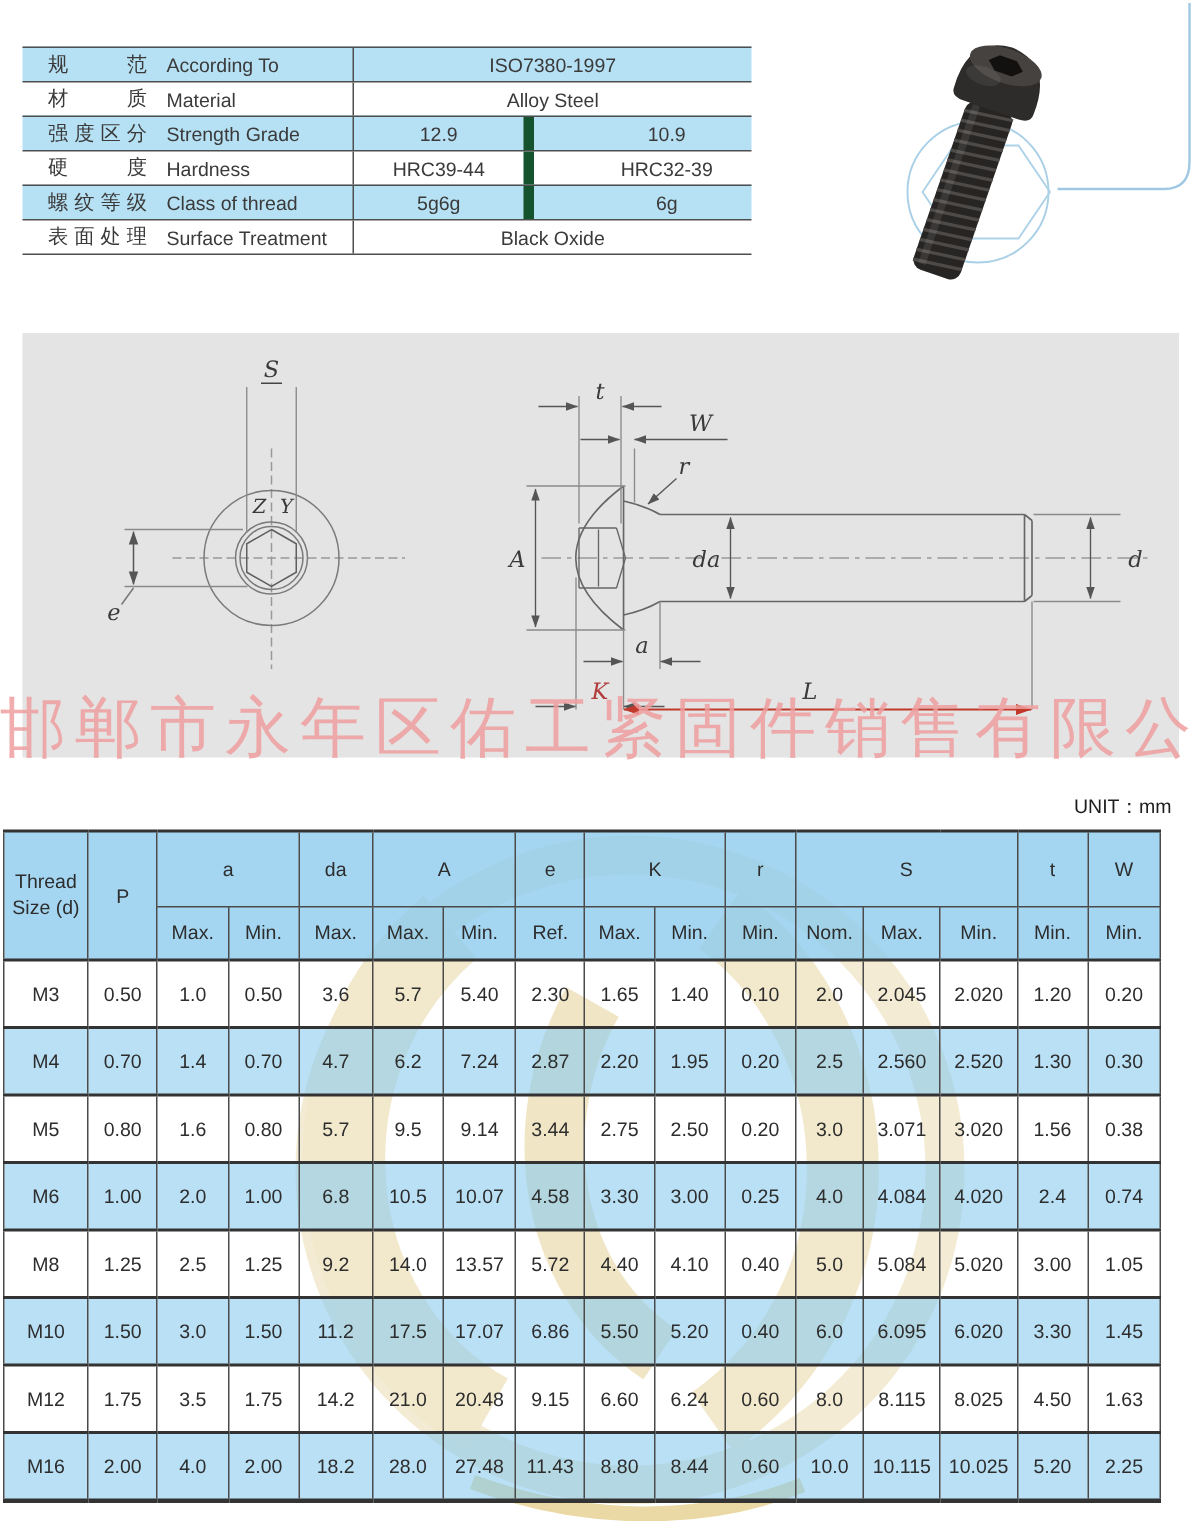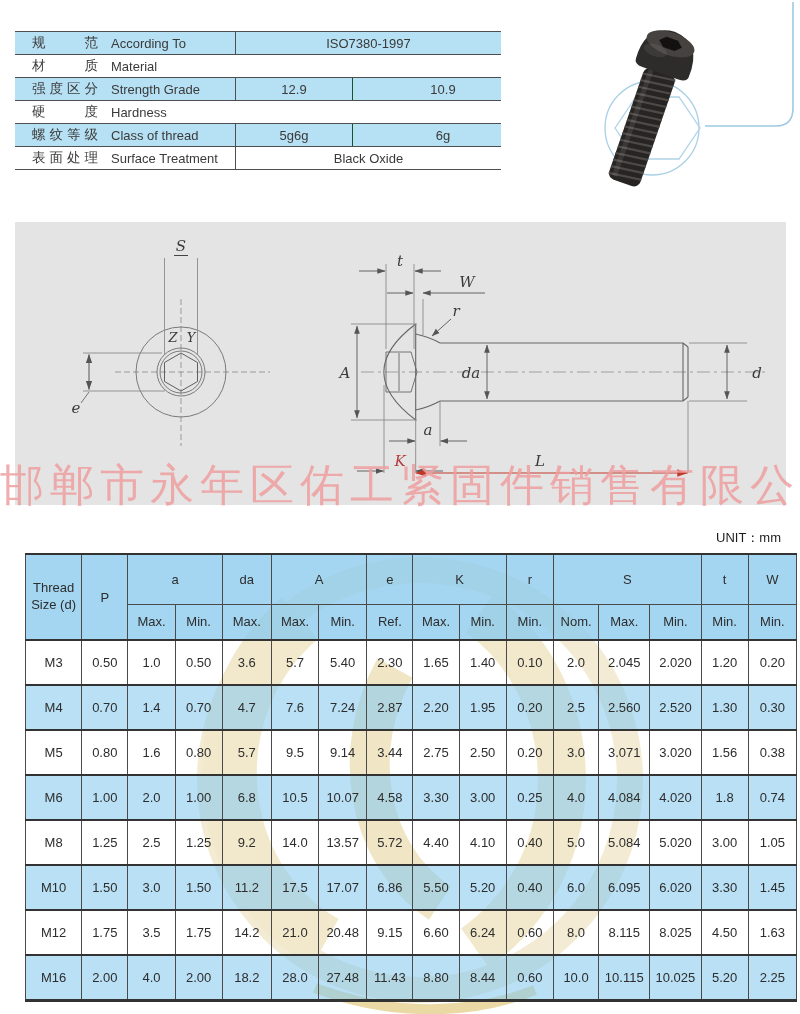--- a/index.html
+++ b/index.html
@@ -81,6 +81,9 @@
           </span>
         </div>
         <div class="en">Material</div>
+        <div class="vals">
+          <div class="val">Alloy Steel</div>
+        </div>
       </div>
       <div class="spec-row blue">
         <div class="cn">

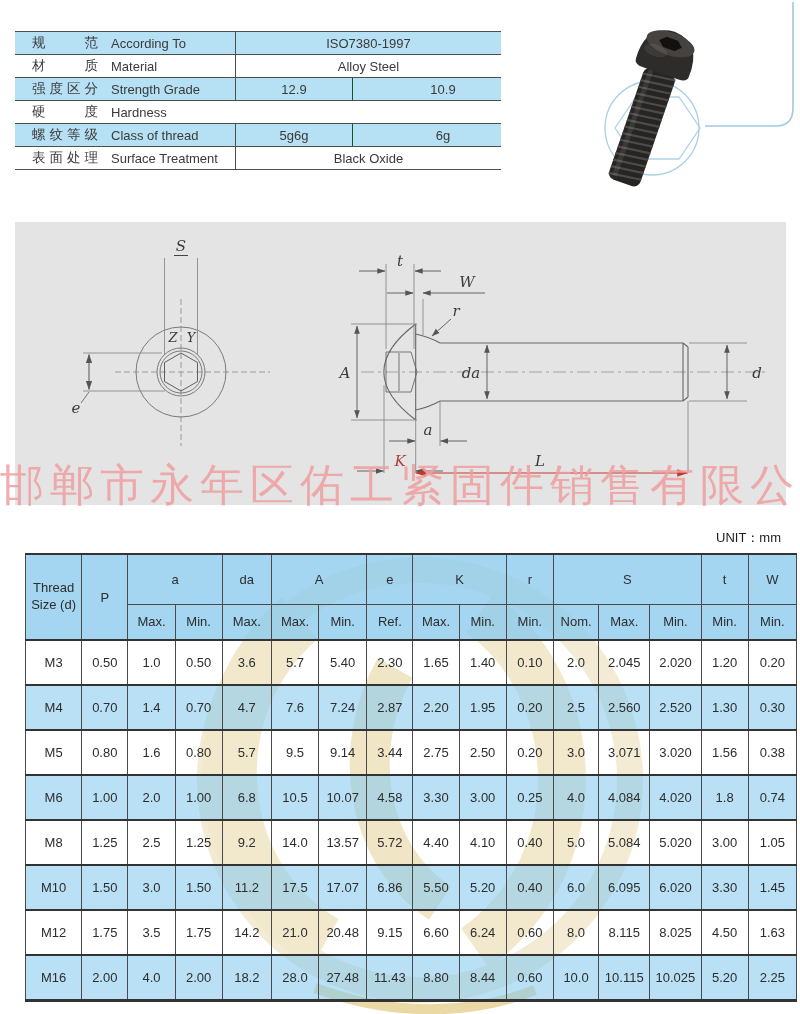--- a/index.html
+++ b/index.html
@@ -17,7 +17,7 @@
   .spec-row .en{width:124px;display:flex;align-items:center;}
   .spec-row .vals{flex:1;display:flex;border-left:1px solid #4e4e4e;}
   .spec-row .val{flex:1;display:flex;align-items:center;justify-content:center;}
-  .spec-row .val + .val{border-left:1px solid #14532d;padding-left:32px;}
+  .spec-row .val + .val{border-left:7px solid #14532d;padding-left:32px;}
 
   
   .screw-art{position:absolute;left:585px;top:2px;}

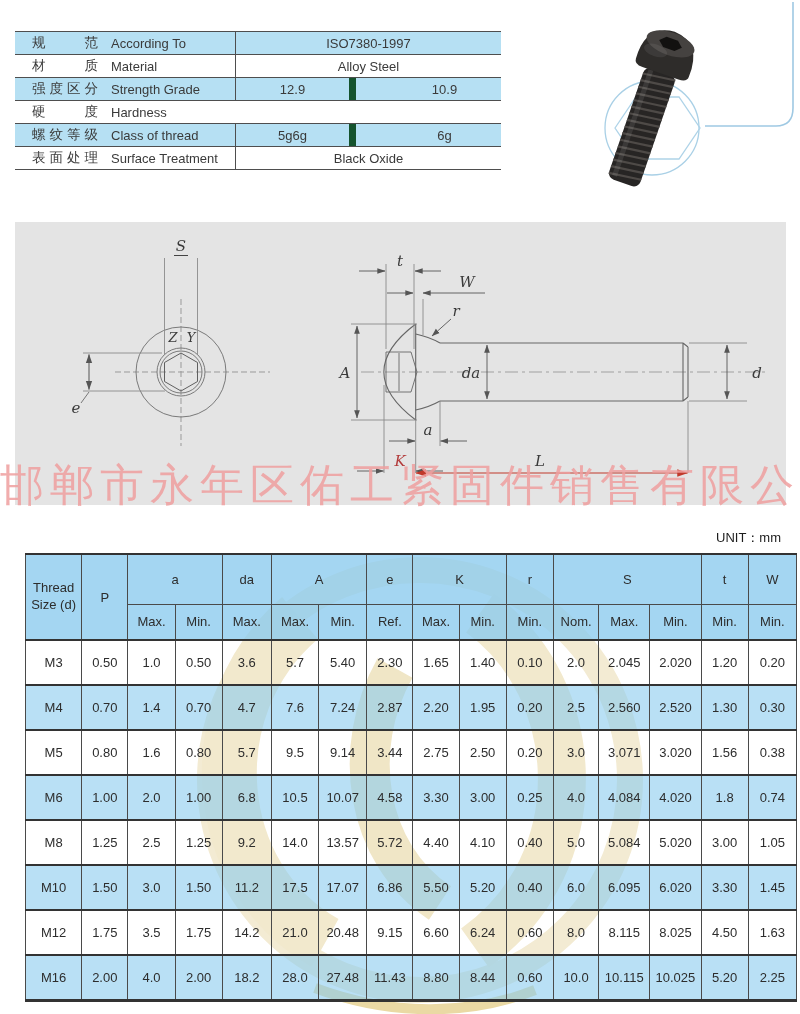--- a/index.html
+++ b/index.html
@@ -108,6 +108,10 @@
           </span>
         </div>
         <div class="en">Hardness</div>
+        <div class="vals">
+          <div class="val">HRC39-44</div>
+          <div class="val">HRC32-39</div>
+        </div>
       </div>
       <div class="spec-row blue">
         <div class="cn">

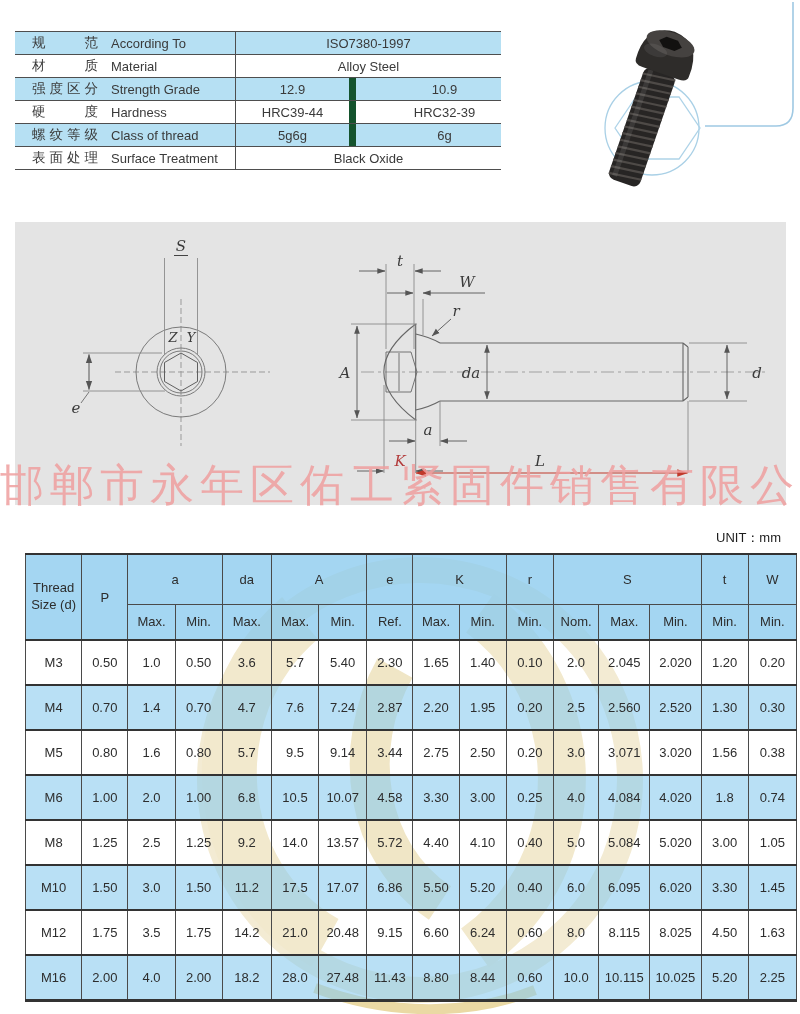--- a/index.html
+++ b/index.html
@@ -40,7 +40,7 @@
   .logo-wm{position:absolute;left:140px;top:548px;z-index:0;}
 
   
-  .dim-table{position:absolute;left:25px;top:553px;z-index:1;}
+  .dim-table{position:absolute;left:2px;top:553px;z-index:1;}
   .dim-table table{border-collapse:collapse;table-layout:fixed;width:772px;
       font-size:13px;color:#2d2d2d;}
   .dim-table th,.dim-table td{border:1px solid #4a4a4a;text-align:center;vertical-align:middle;

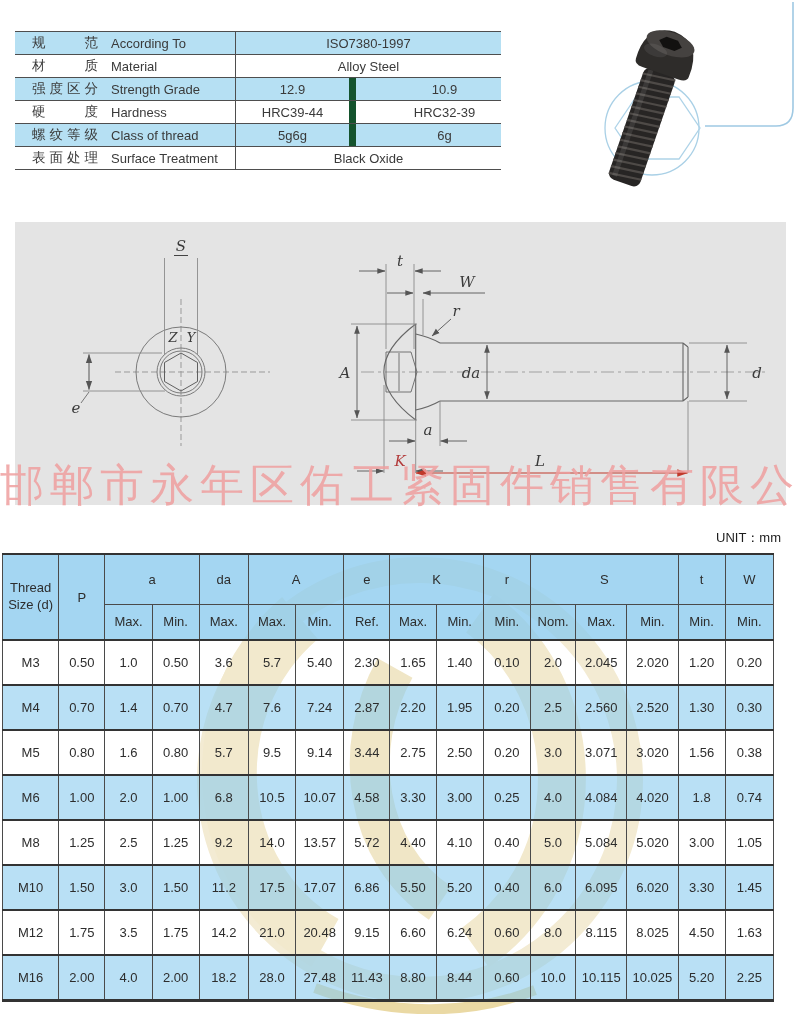--- a/index.html
+++ b/index.html
@@ -322,7 +322,7 @@
             <td>1.4</td>
             <td>0.70</td>
             <td>4.7</td>
-            <td>7.6</td>
+            <td>6.2</td>
             <td>7.24</td>
             <td>2.87</td>
             <td>2.20</td>

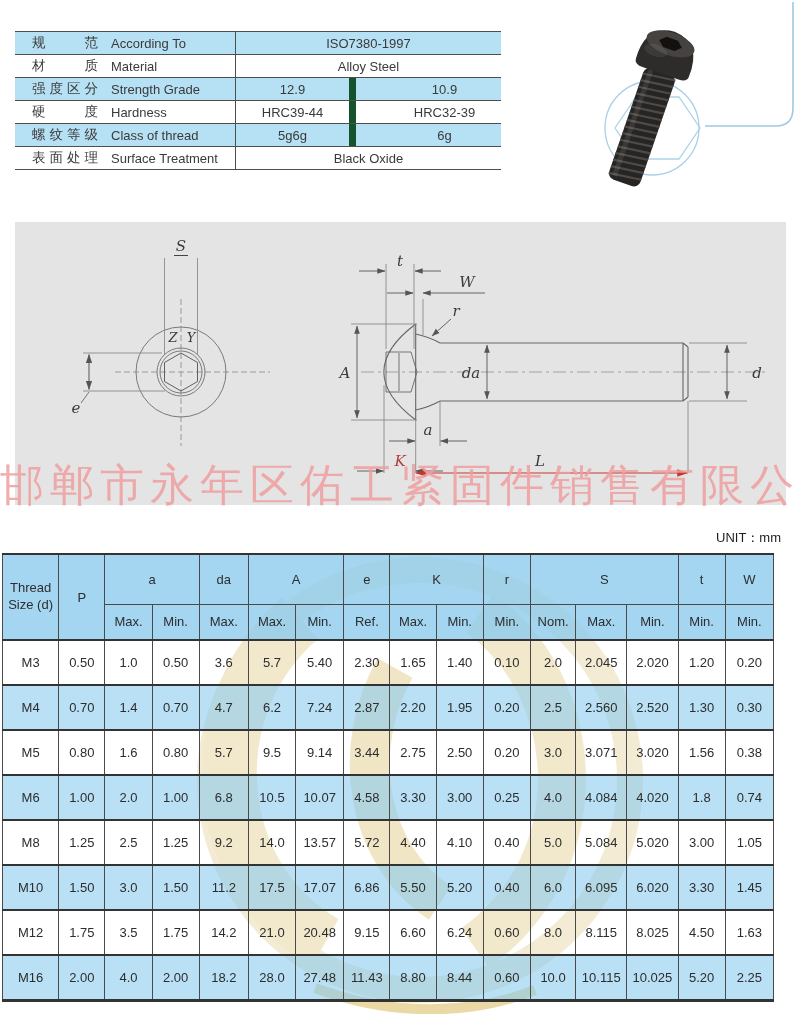--- a/index.html
+++ b/index.html
@@ -367,7 +367,7 @@
             <td>4.0</td>
             <td>4.084</td>
             <td>4.020</td>
-            <td>1.8</td>
+            <td>2.4</td>
             <td>0.74</td>
           </tr>
           <tr>

